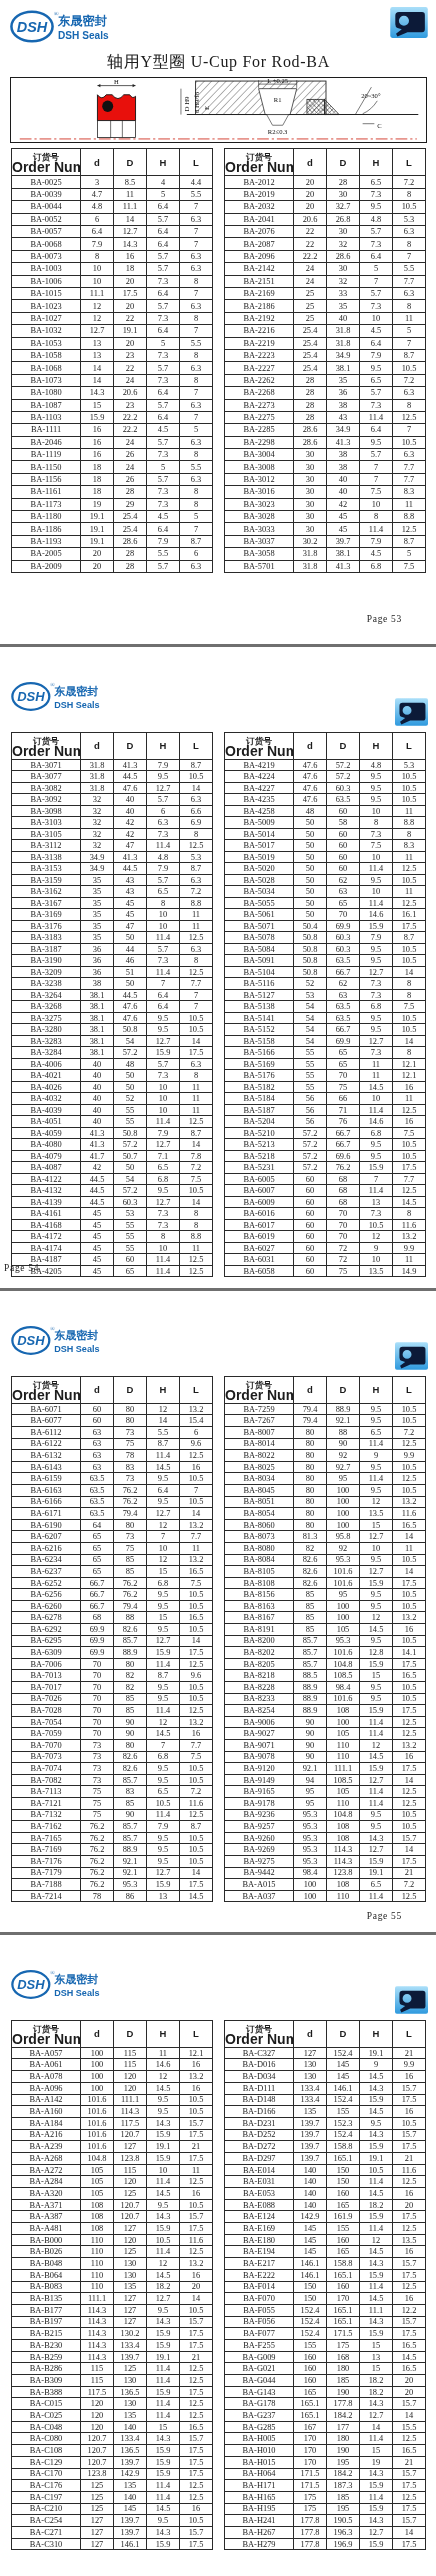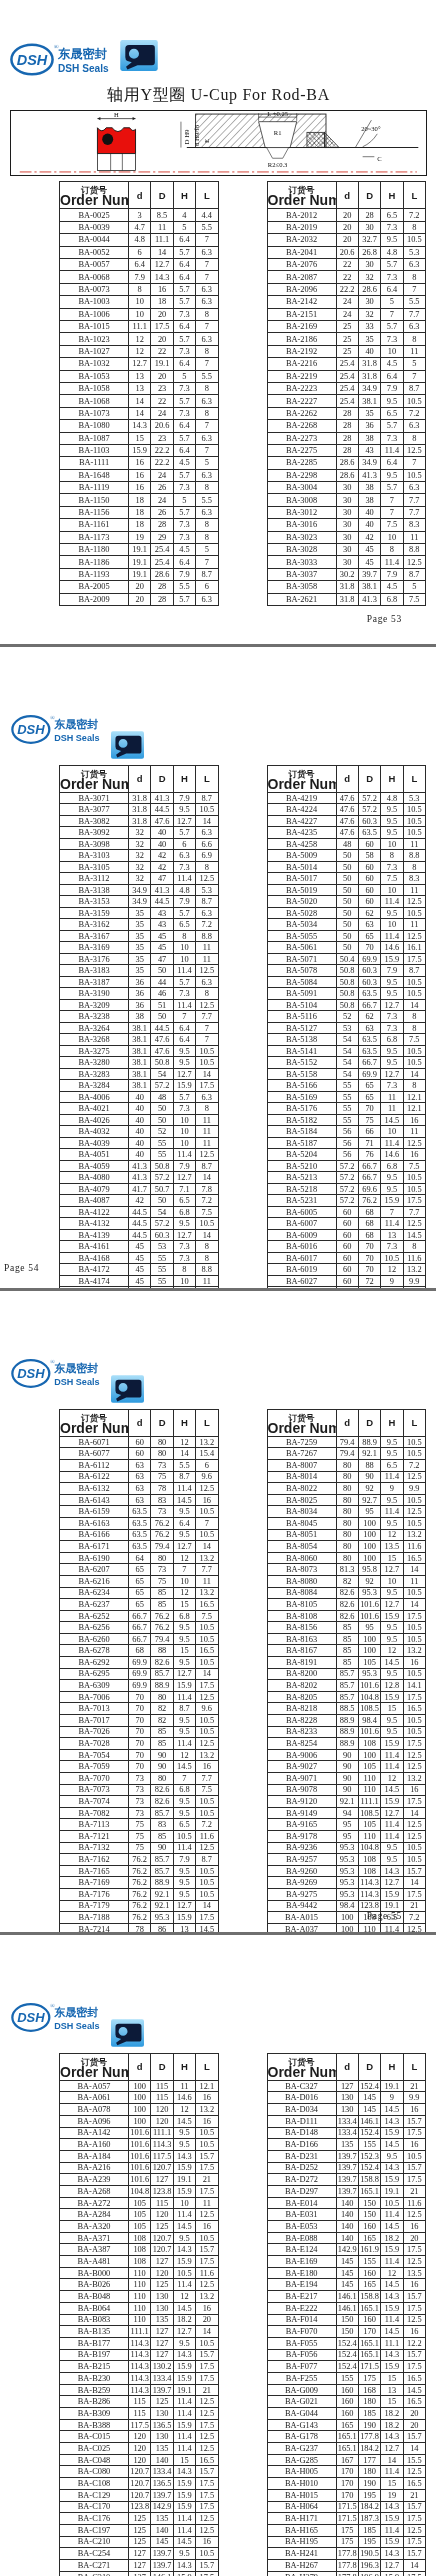--- a/index.html
+++ b/index.html
@@ -8,7 +8,7 @@
   .page + .page{border-top:3.6px solid #6f6f6f;}
 
   
-  .hdr{display:flex;justify-content:flex-start;align-items:flex-start;padding:7.3px 8.7px 0 8.7px;margin-top:33px;}
+  .hdr{display:flex;justify-content:space-between;align-items:flex-start;padding:7.3px 8.7px 0 8.7px;}
   .hdr.sub{padding-top:32px;}
   .hdr.sub .seal-icon{margin-top:19px;}
   .seal-icon{flex:0 0 auto;}

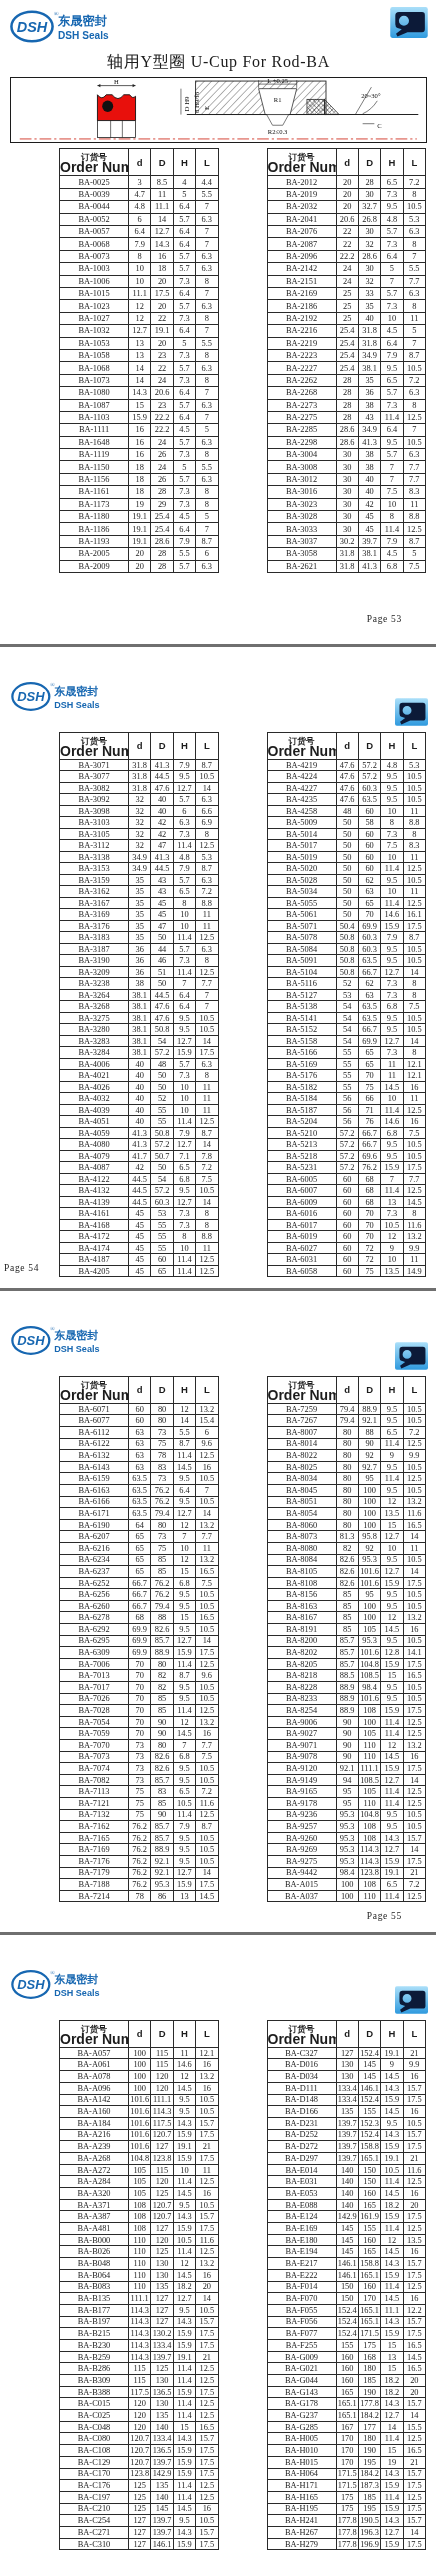--- a/index.html
+++ b/index.html
@@ -20,7 +20,7 @@
 
   
   .tables{display:flex;justify-content:space-between;padding:0 11px;margin-top:5.8px;}
-  table.size-table{border-collapse:collapse;border:1.5px solid #1a1a1a;table-layout:fixed;width:178px;background:#fff;margin-left:48px;}
+  table.size-table{border-collapse:collapse;border:1.5px solid #1a1a1a;table-layout:fixed;width:202px;background:#fff;}
   table.size-table th,table.size-table td{
     border:0.7px solid #2a2a2a;border-left-width:1.5px;border-right-width:1.5px;
     text-align:center;padding:0;overflow:hidden;white-space:nowrap;}

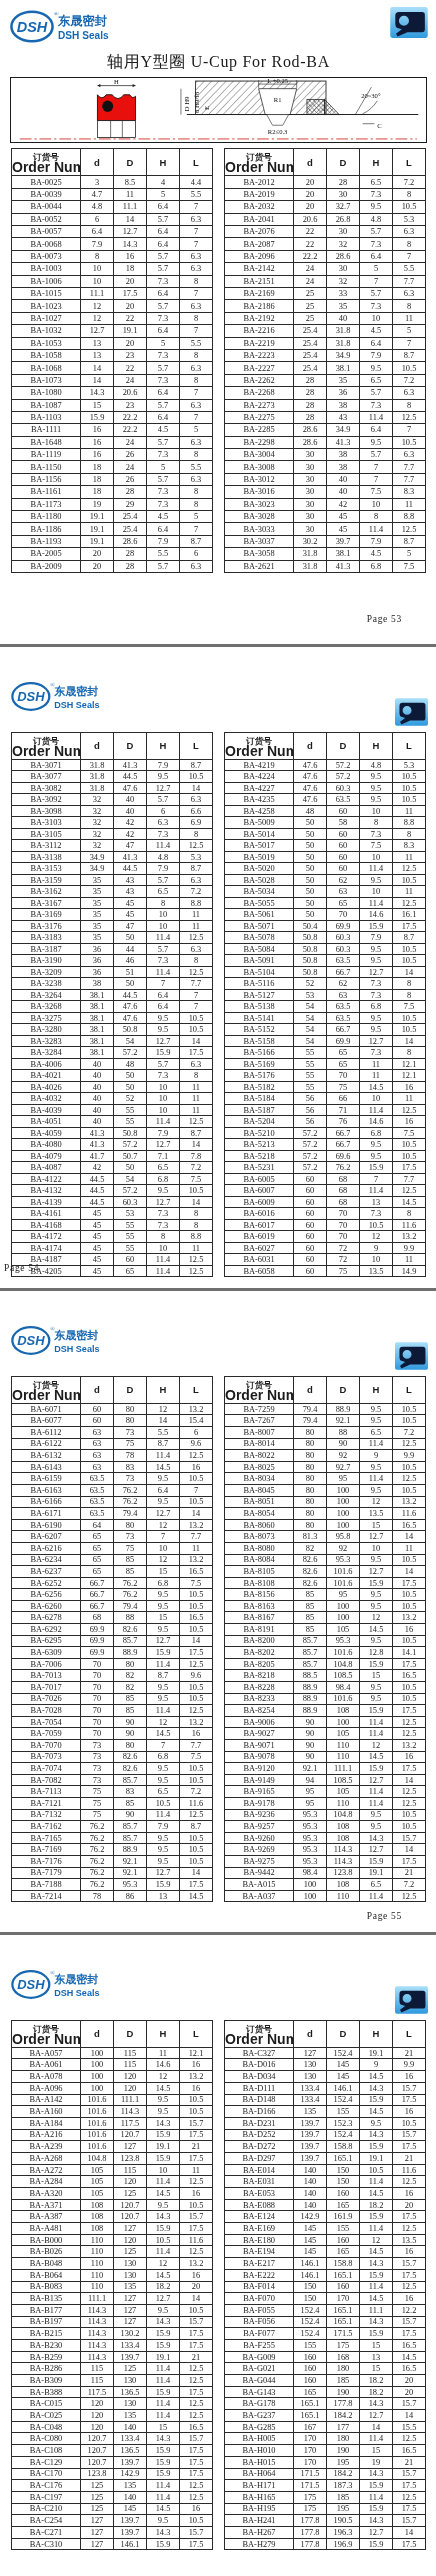--- a/index.html
+++ b/index.html
@@ -291,7 +291,7 @@
             <td>5</td>
           </tr>
           <tr>
-            <td>BA-1648</td>
+            <td>BA-2046</td>
             <td>16</td>
             <td>24</td>
             <td>5.7</td>

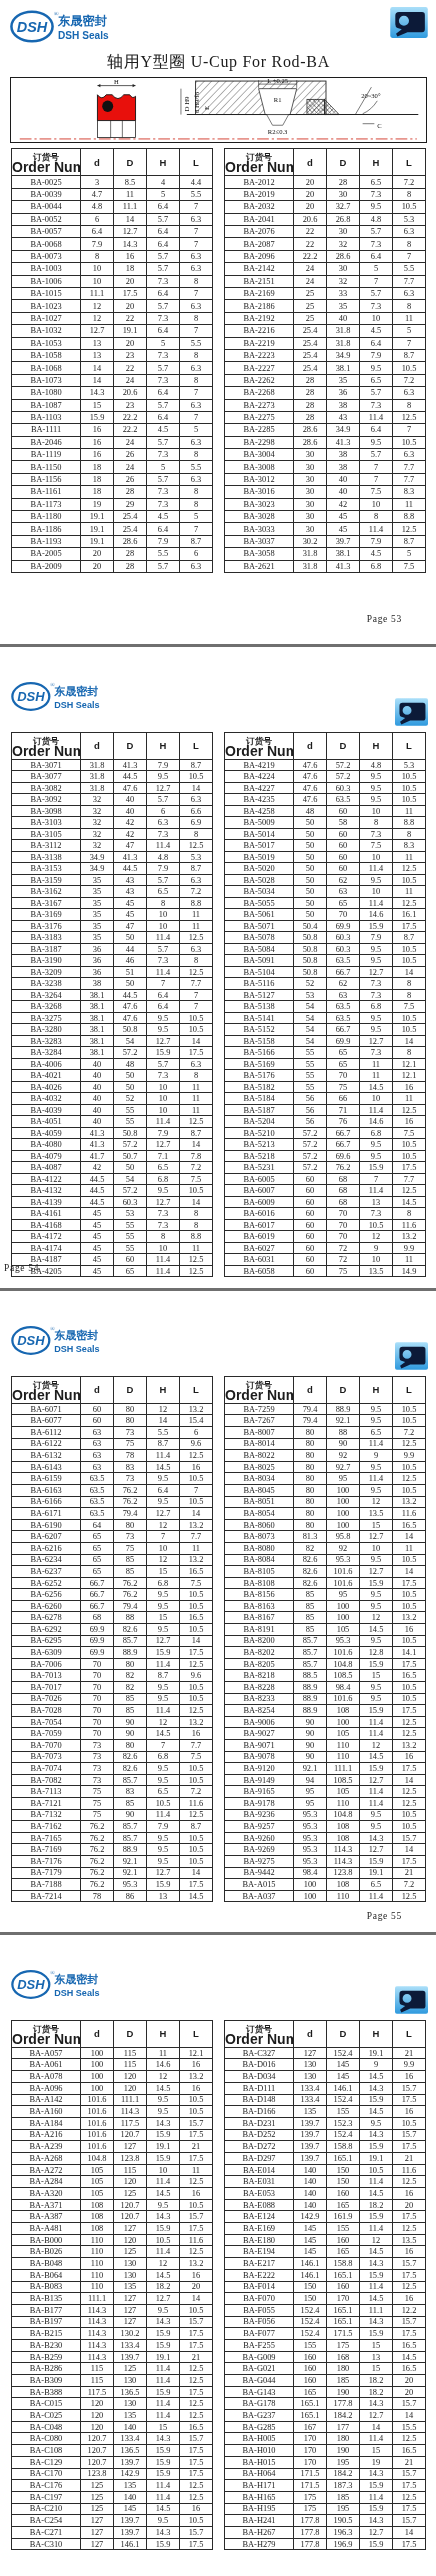--- a/index.html
+++ b/index.html
@@ -608,7 +608,7 @@
             <td>5</td>
           </tr>
           <tr>
-            <td>BA-2621</td>
+            <td>BA-5701</td>
             <td>31.8</td>
             <td>41.3</td>
             <td>6.8</td>

